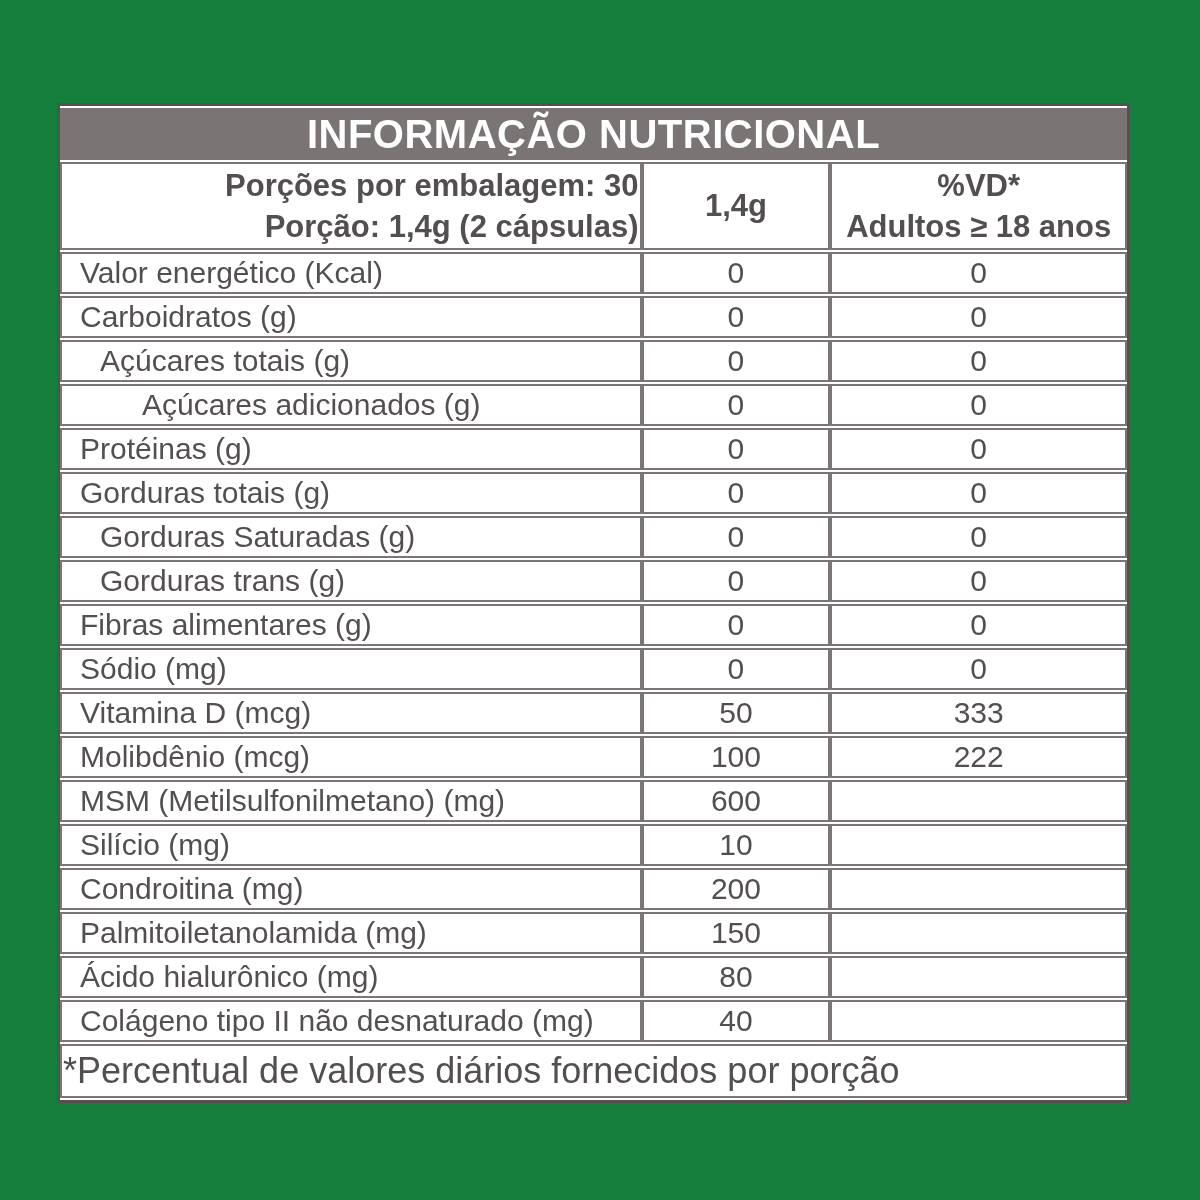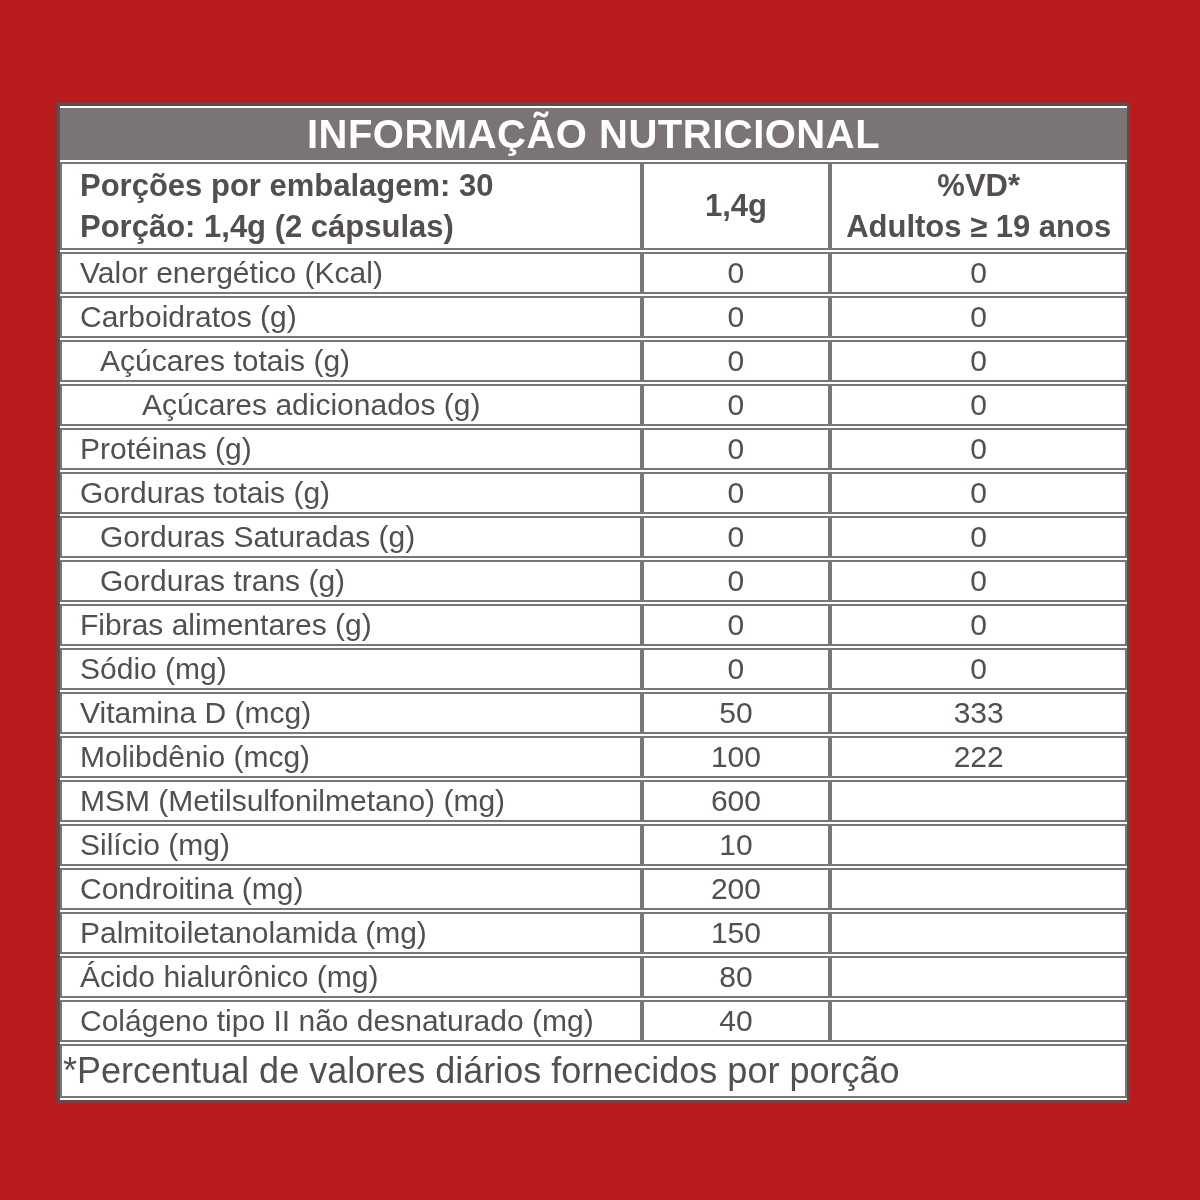--- a/index.html
+++ b/index.html
@@ -11,7 +11,7 @@
     position: relative;
     width: 1200px;
     height: 1200px;
-    background: #b91c1c;
+    background: #15803d;
     font-family: "Liberation Sans", sans-serif;
     overflow: hidden;
   }

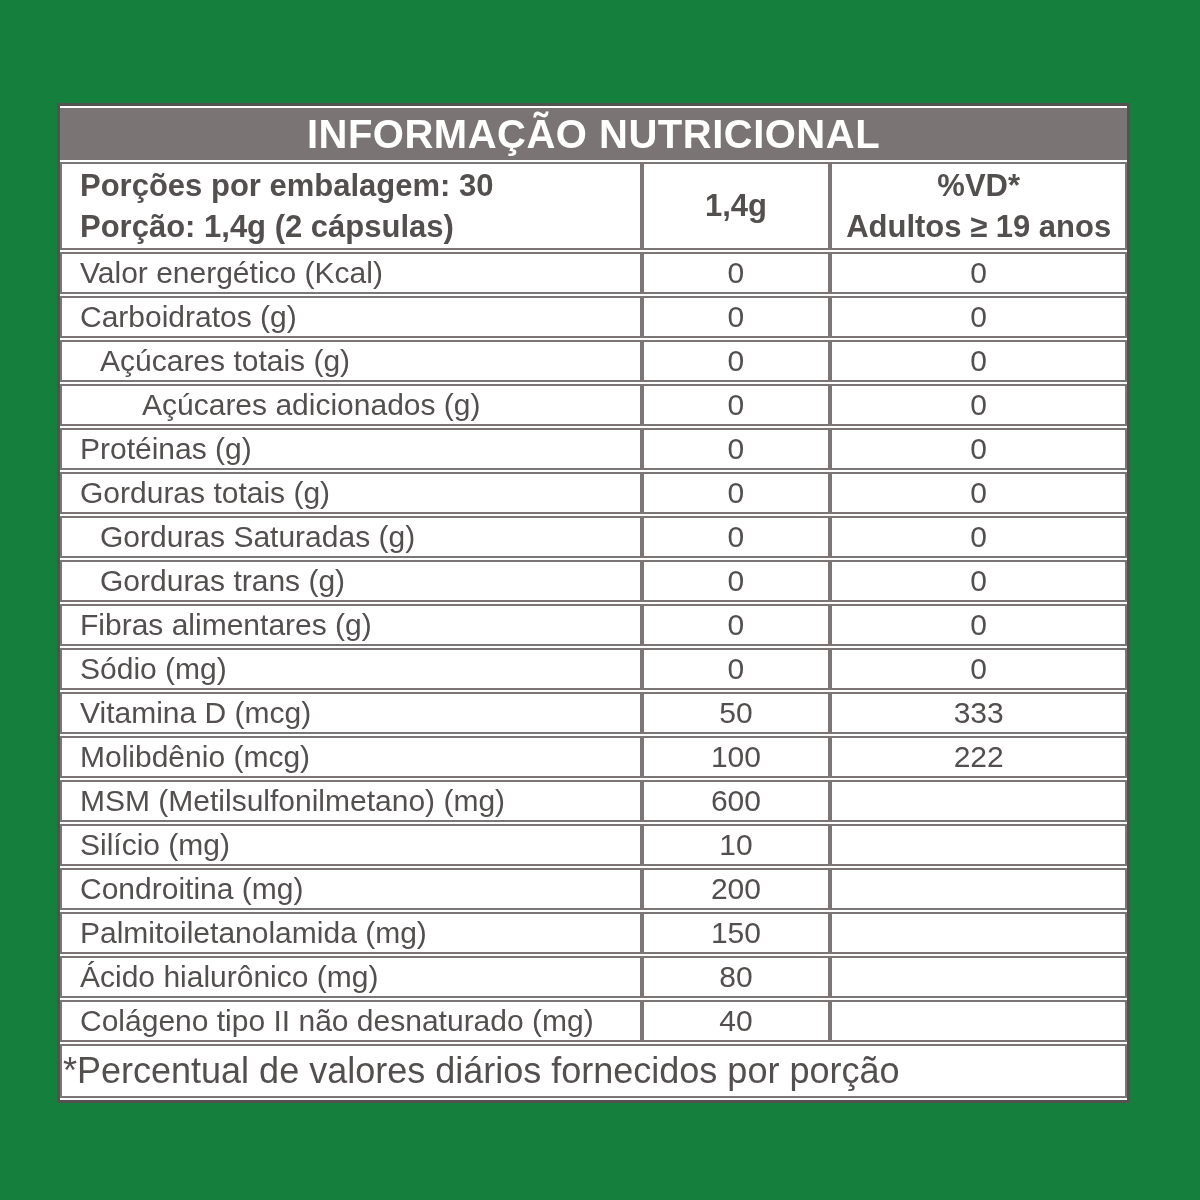--- a/index.html
+++ b/index.html
@@ -53,7 +53,7 @@
     height: 82px;
   }
   .hdr-line { line-height: 41px; }
-  .left-cell  { text-align: left; padding-left: 18px; white-space: nowrap; }
+  .left-cell  { text-align: right; padding-left: 6px; white-space: nowrap; }
   .center-cell { text-align: center; }
   tbody td {
     height: 36px;

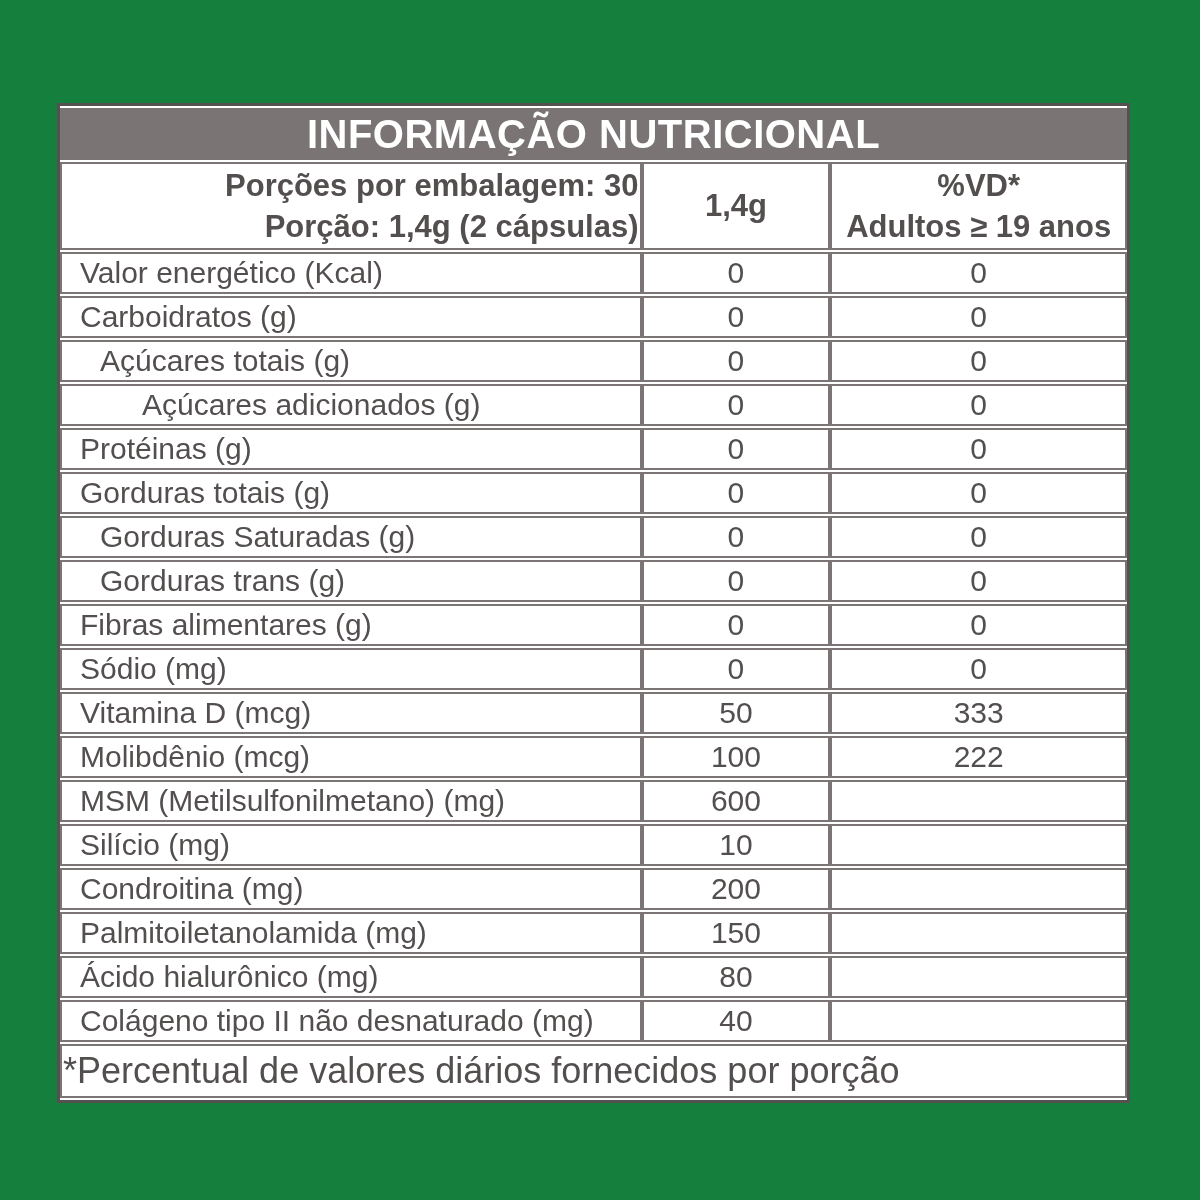--- a/index.html
+++ b/index.html
@@ -92,7 +92,7 @@
           <td class="hdr-cell center-cell">1,4g</td>
           <td class="hdr-cell center-cell">
             <div class="hdr-line">%VD*</div>
-            <div class="hdr-line">Adultos ≥ 19 anos</div>
+            <div class="hdr-line">Adultos ≥ 18 anos</div>
           </td>
         </tr>
       </thead>

